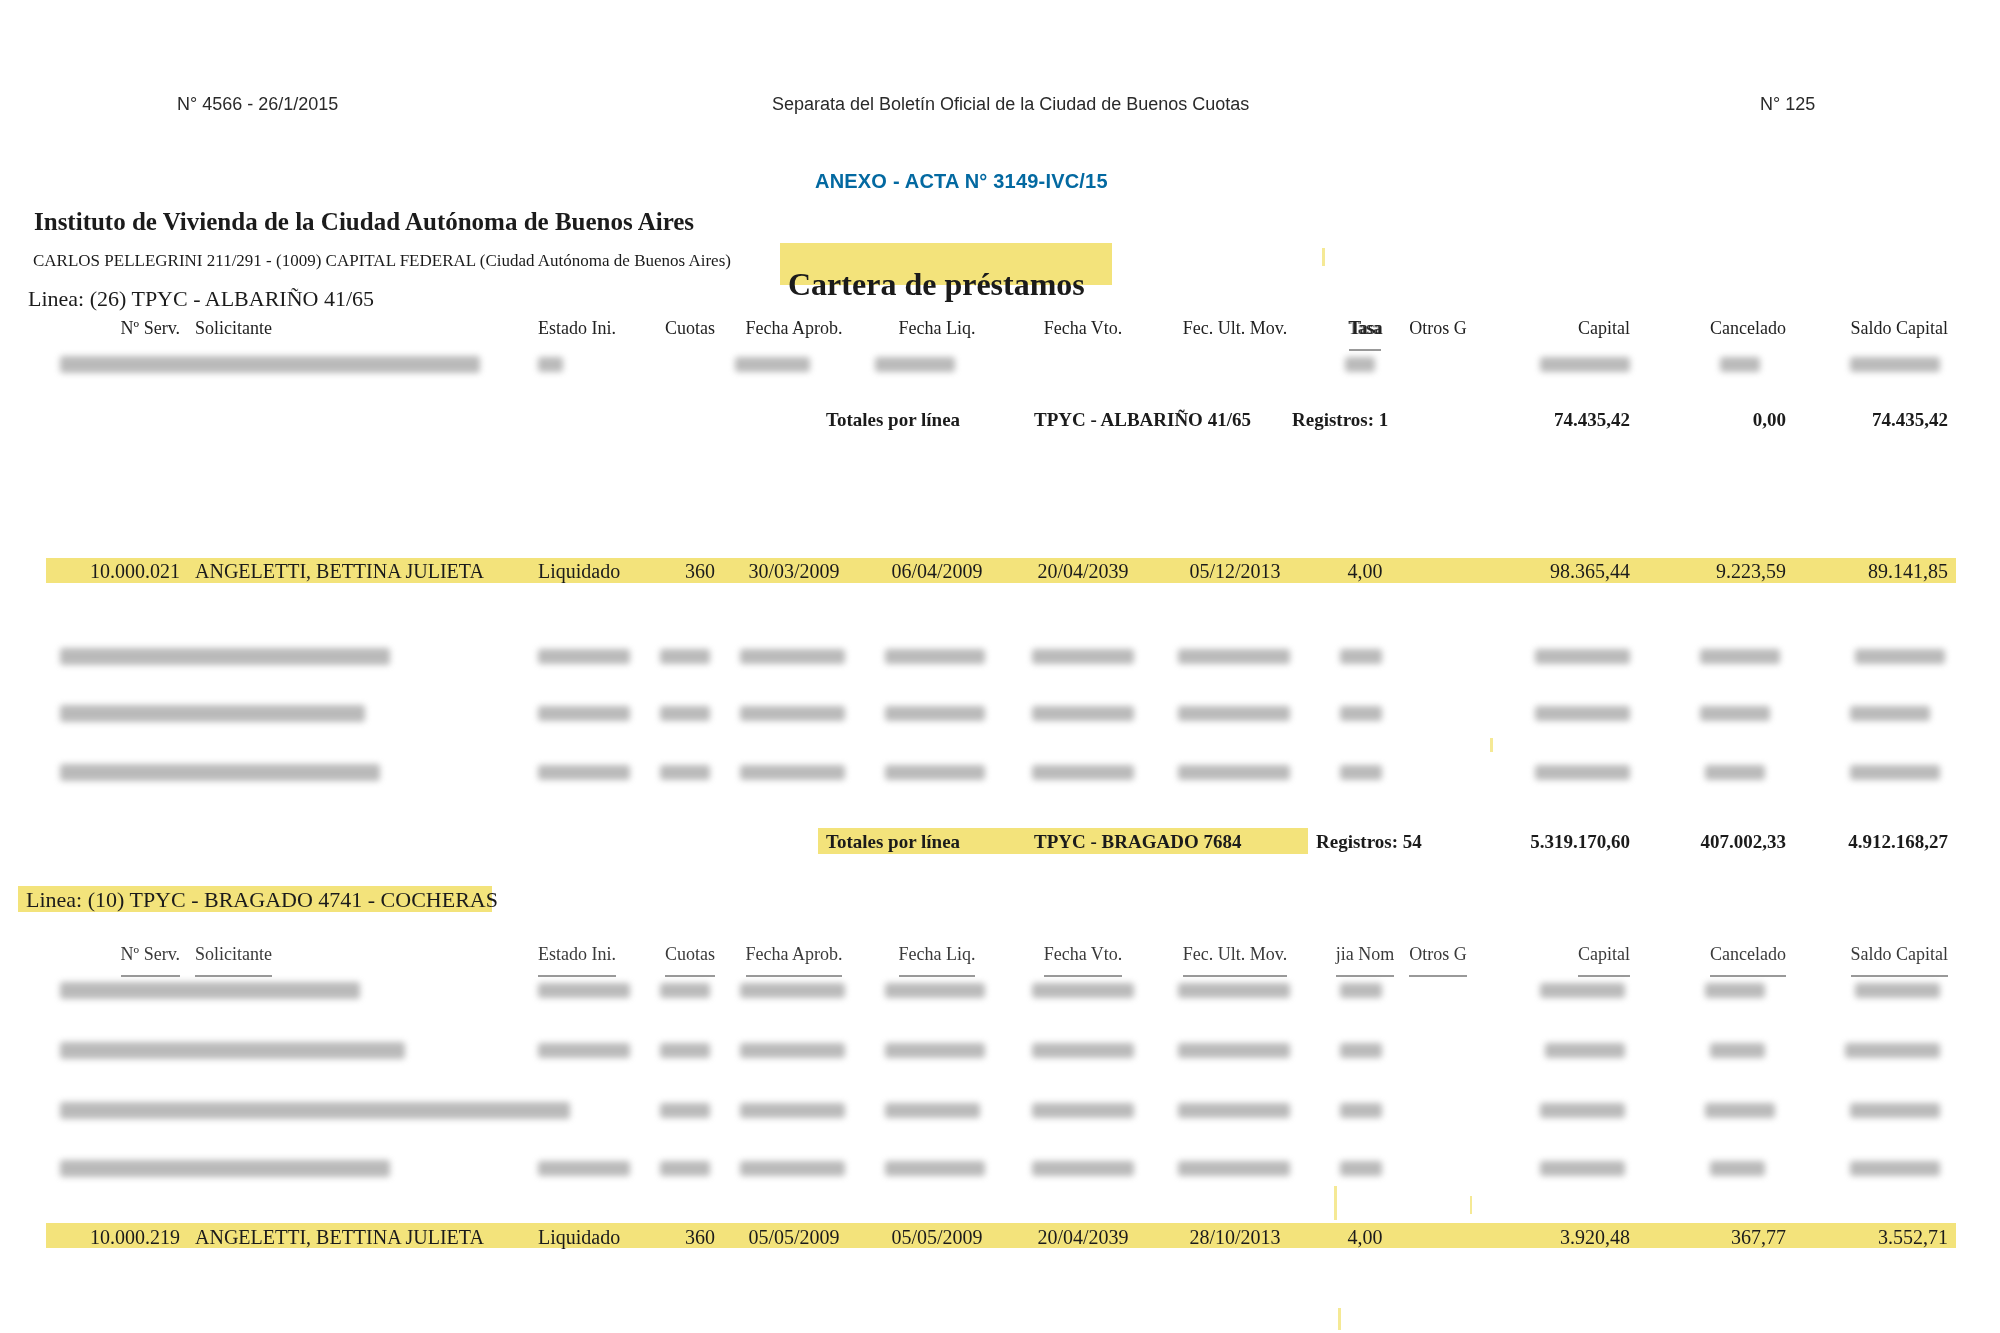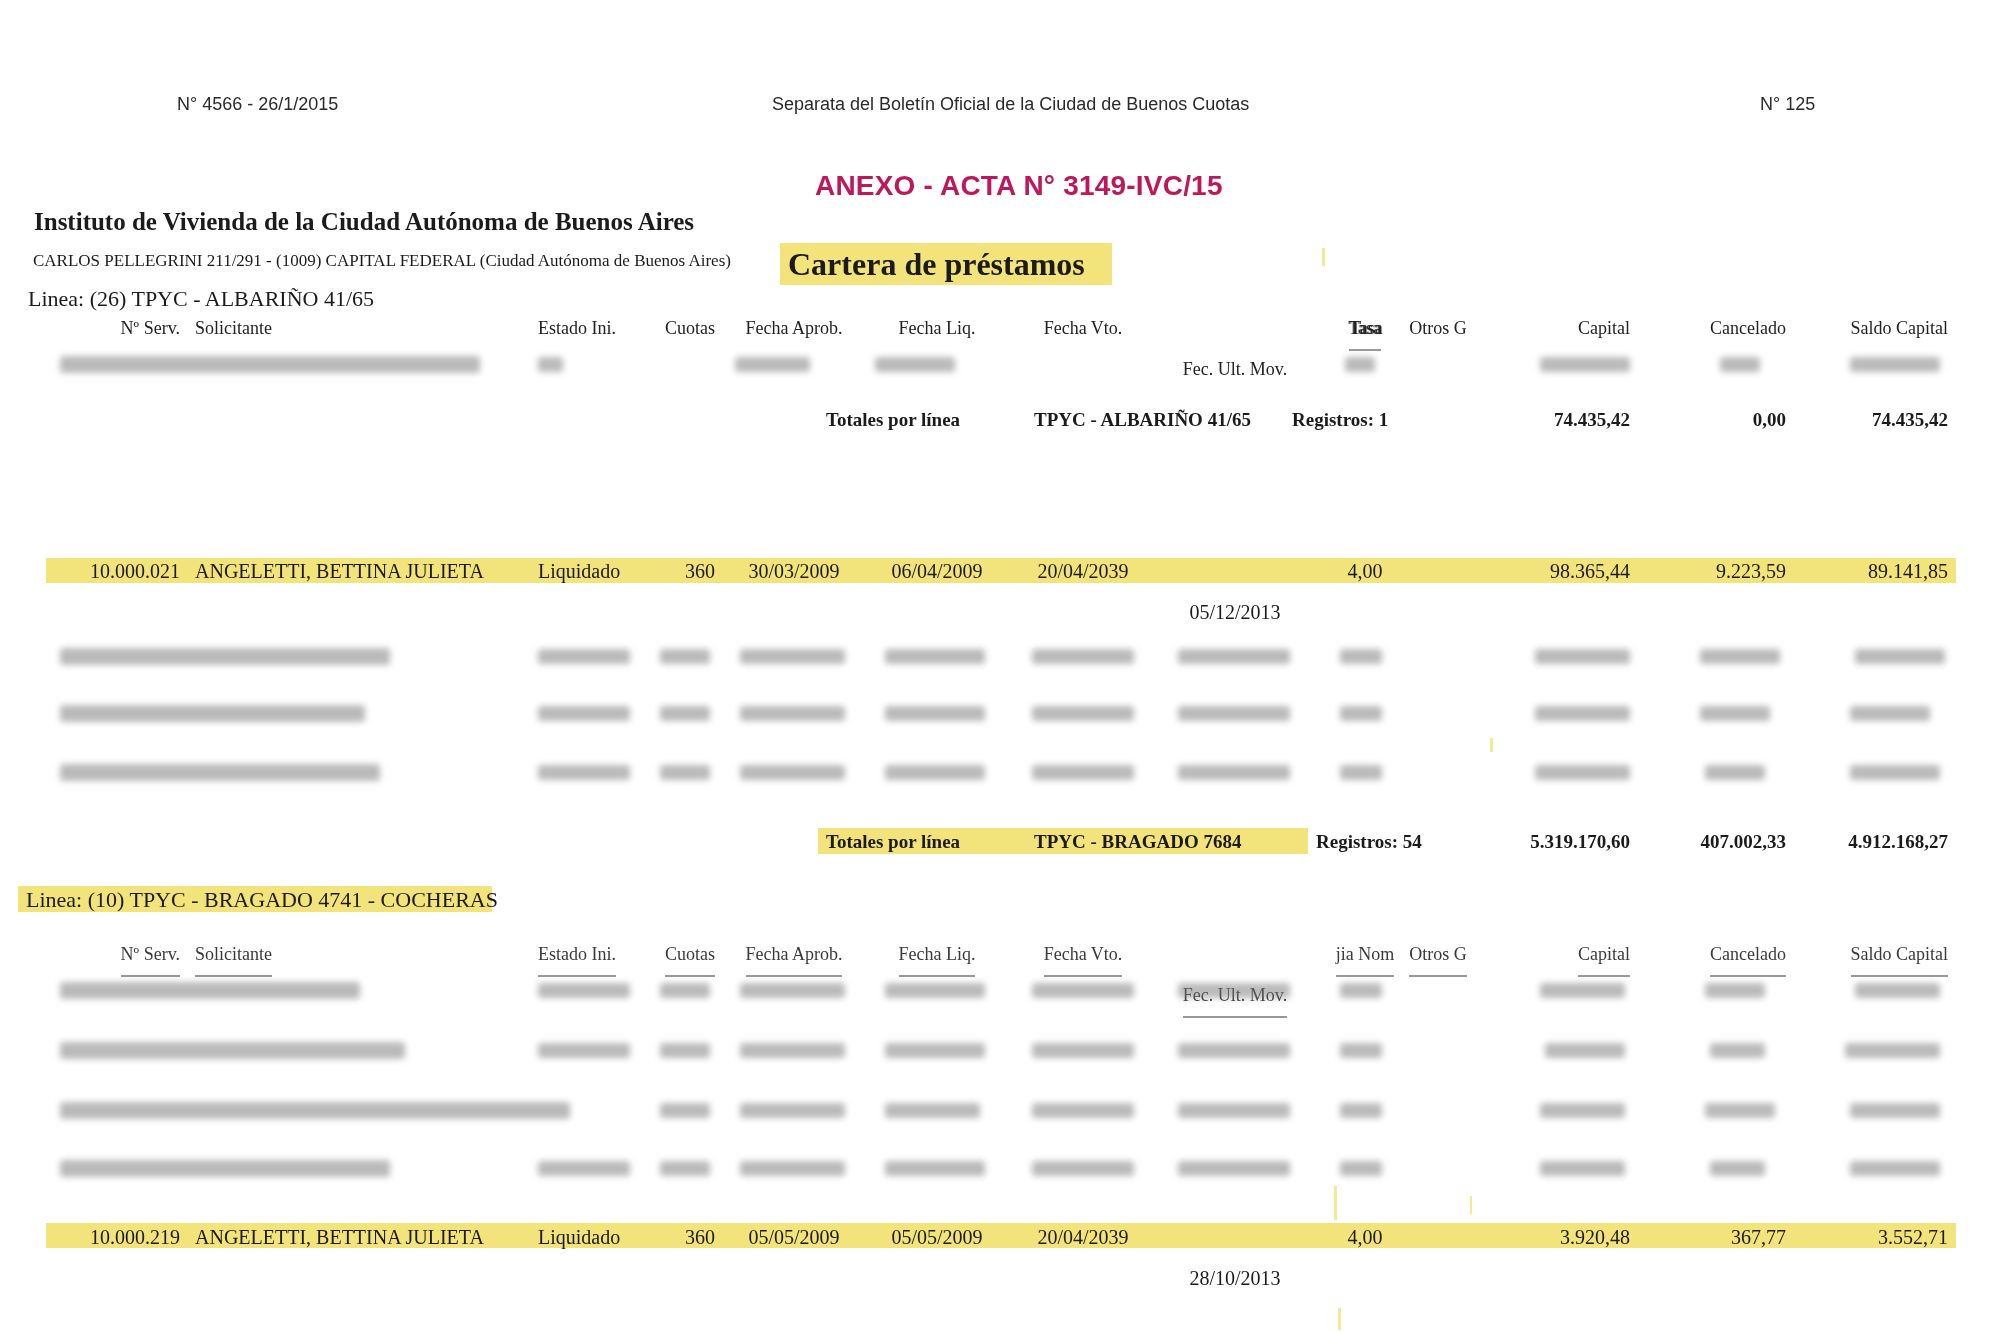--- a/index.html
+++ b/index.html
@@ -14,7 +14,7 @@
   
   .tophdr { font-size:18px; color:#2a2a2a; }
 
-  .anexo { font-size:28px; font-weight:bold; color:#be185d; letter-spacing:.2px; }
+  .anexo { font-size:20px; font-weight:bold; color:#0369a1; letter-spacing:.2px; }
   .inst  { font-size:25px; font-weight:bold; }
   .addr  { font-size:17px; }
   .doc-title { font-size:32px; font-weight:bold; }

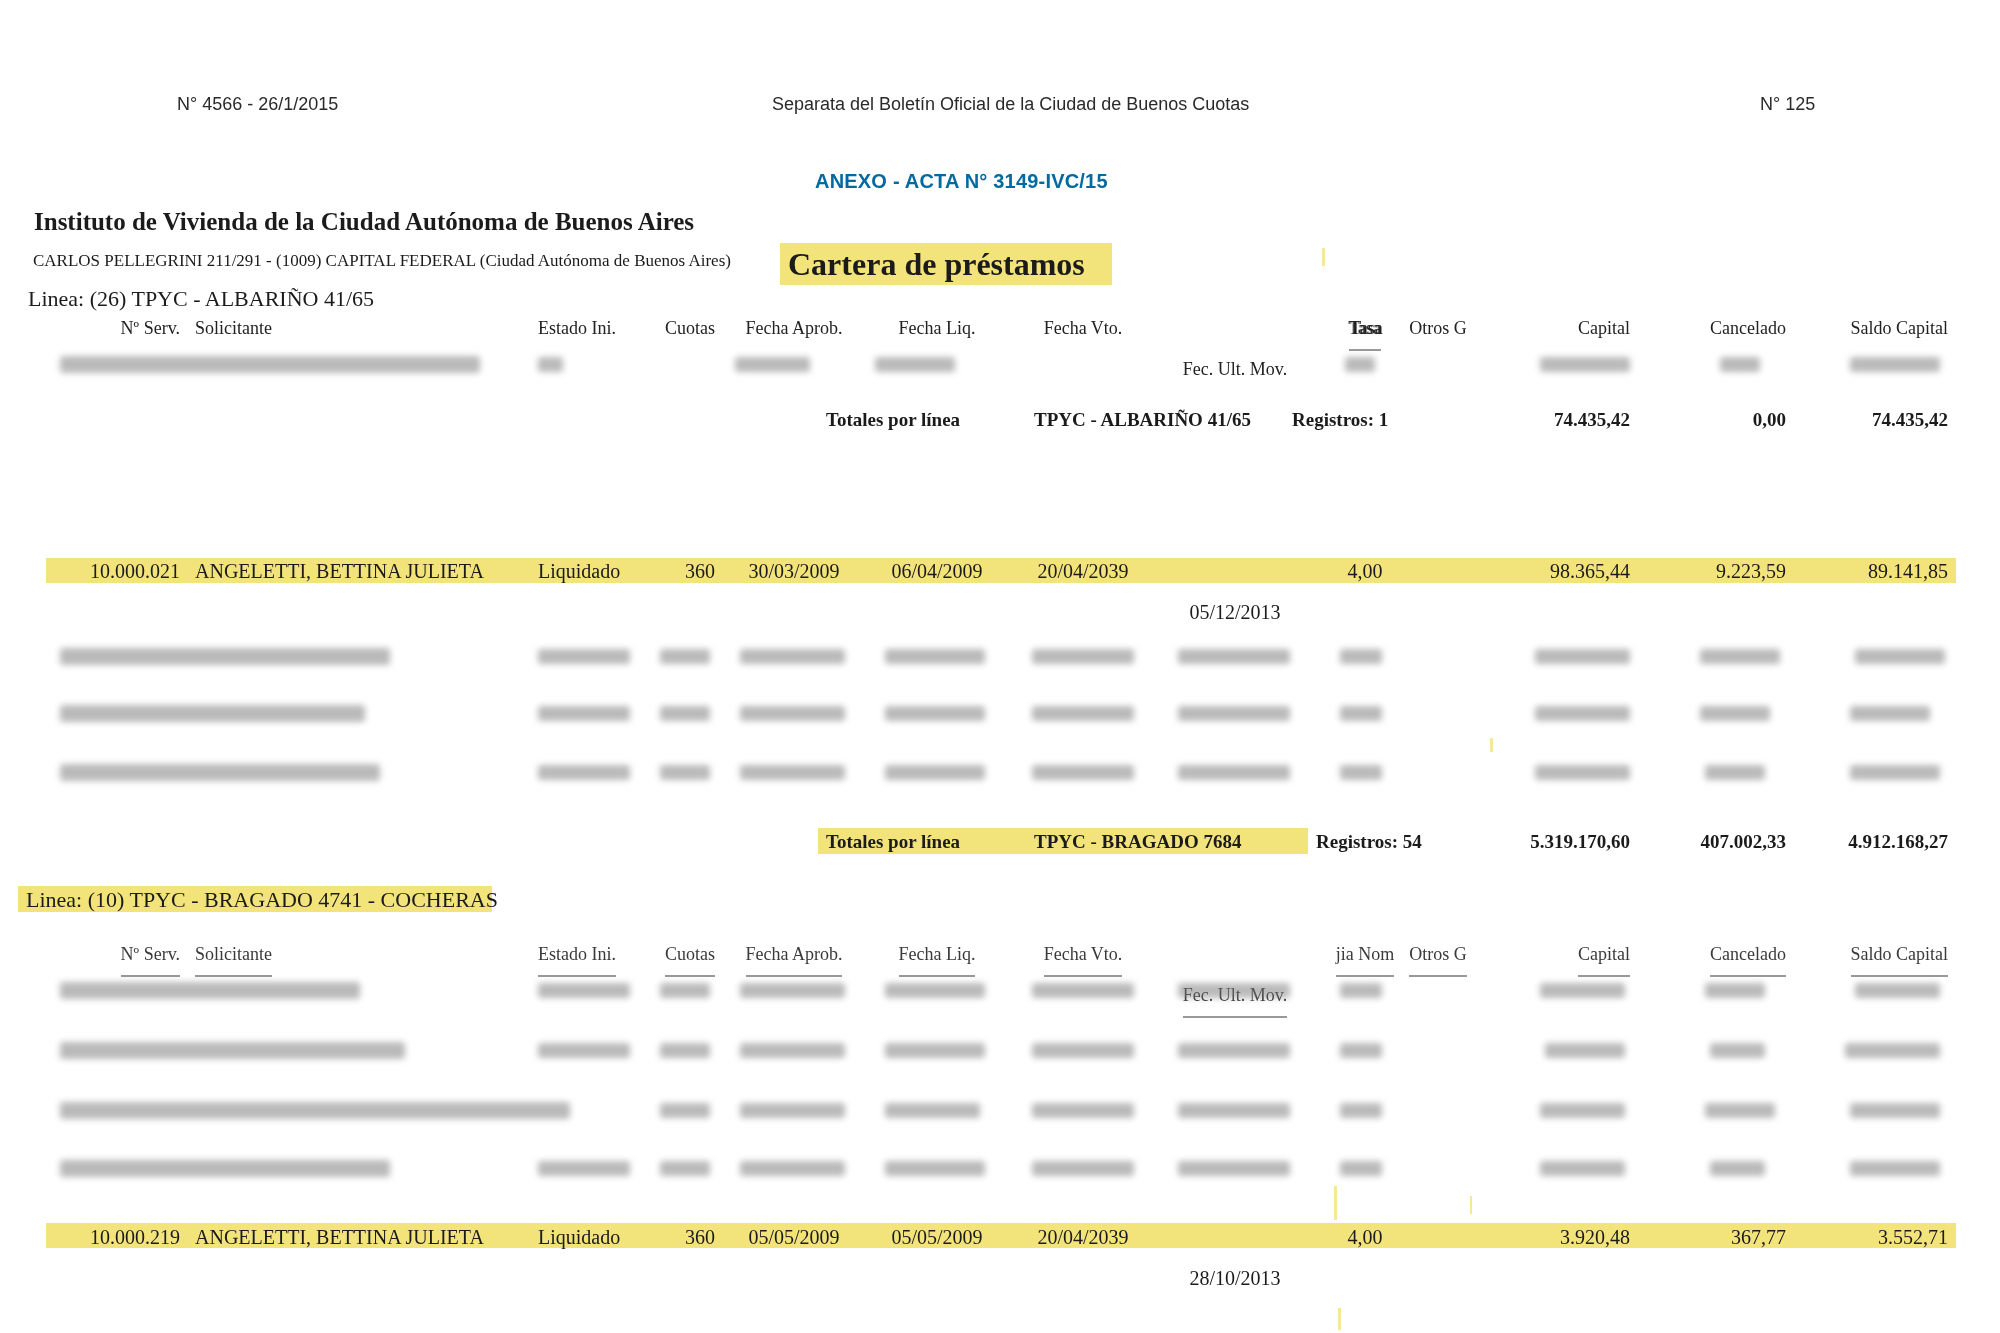--- a/index.html
+++ b/index.html
@@ -17,7 +17,7 @@
   .anexo { font-size:20px; font-weight:bold; color:#0369a1; letter-spacing:.2px; }
   .inst  { font-size:25px; font-weight:bold; }
   .addr  { font-size:17px; }
-  .doc-title { font-size:32px; font-weight:bold; }
+  .doc-title { font-size:32px; font-weight:bold;margin-top:20px; }
   .linea { font-size:22px; }
 
   .hlbox { position:absolute; background:var(--hl); }

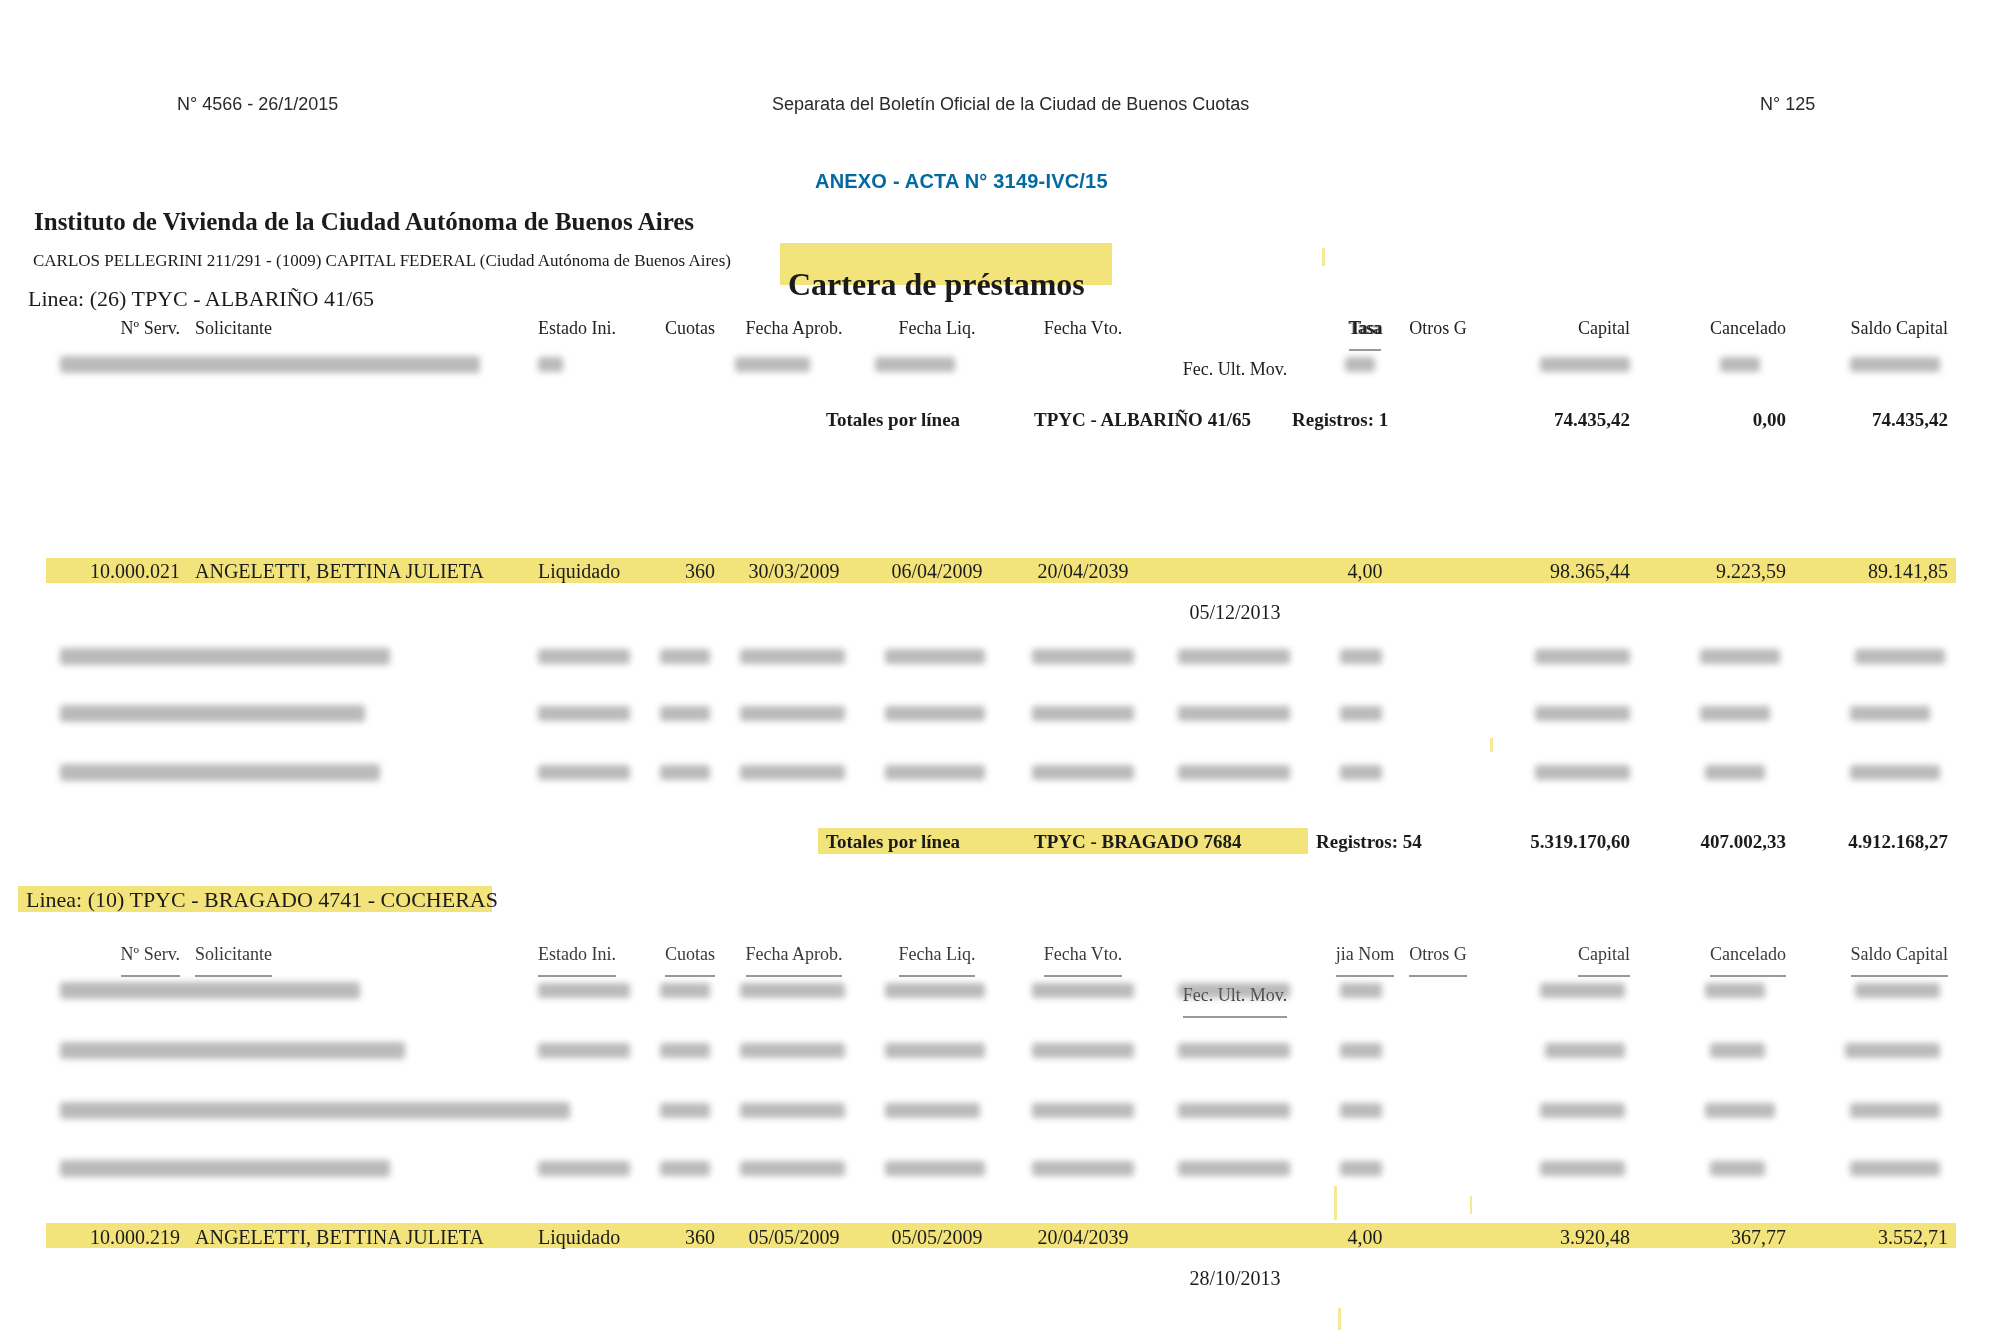--- a/index.html
+++ b/index.html
@@ -40,7 +40,7 @@
   .c-faprob  { left:735px;  width:118px; text-align:center; }
   .c-fliq    { left:882px;  width:110px; text-align:center; }
   .c-fvto    { left:1028px; width:110px; text-align:center; }
-  .c-fultmov { left:1172px; width:126px; text-align:center;margin-top:41px; }
+  .c-fultmov { left:1172px; width:126px; text-align:center; }
   .c-tasa    { left:1335px; width:60px;  text-align:center; }
   .c-otros   { left:1398px; width:80px;  text-align:center; }
   .c-capital { left:1500px; width:130px; text-align:right; }

